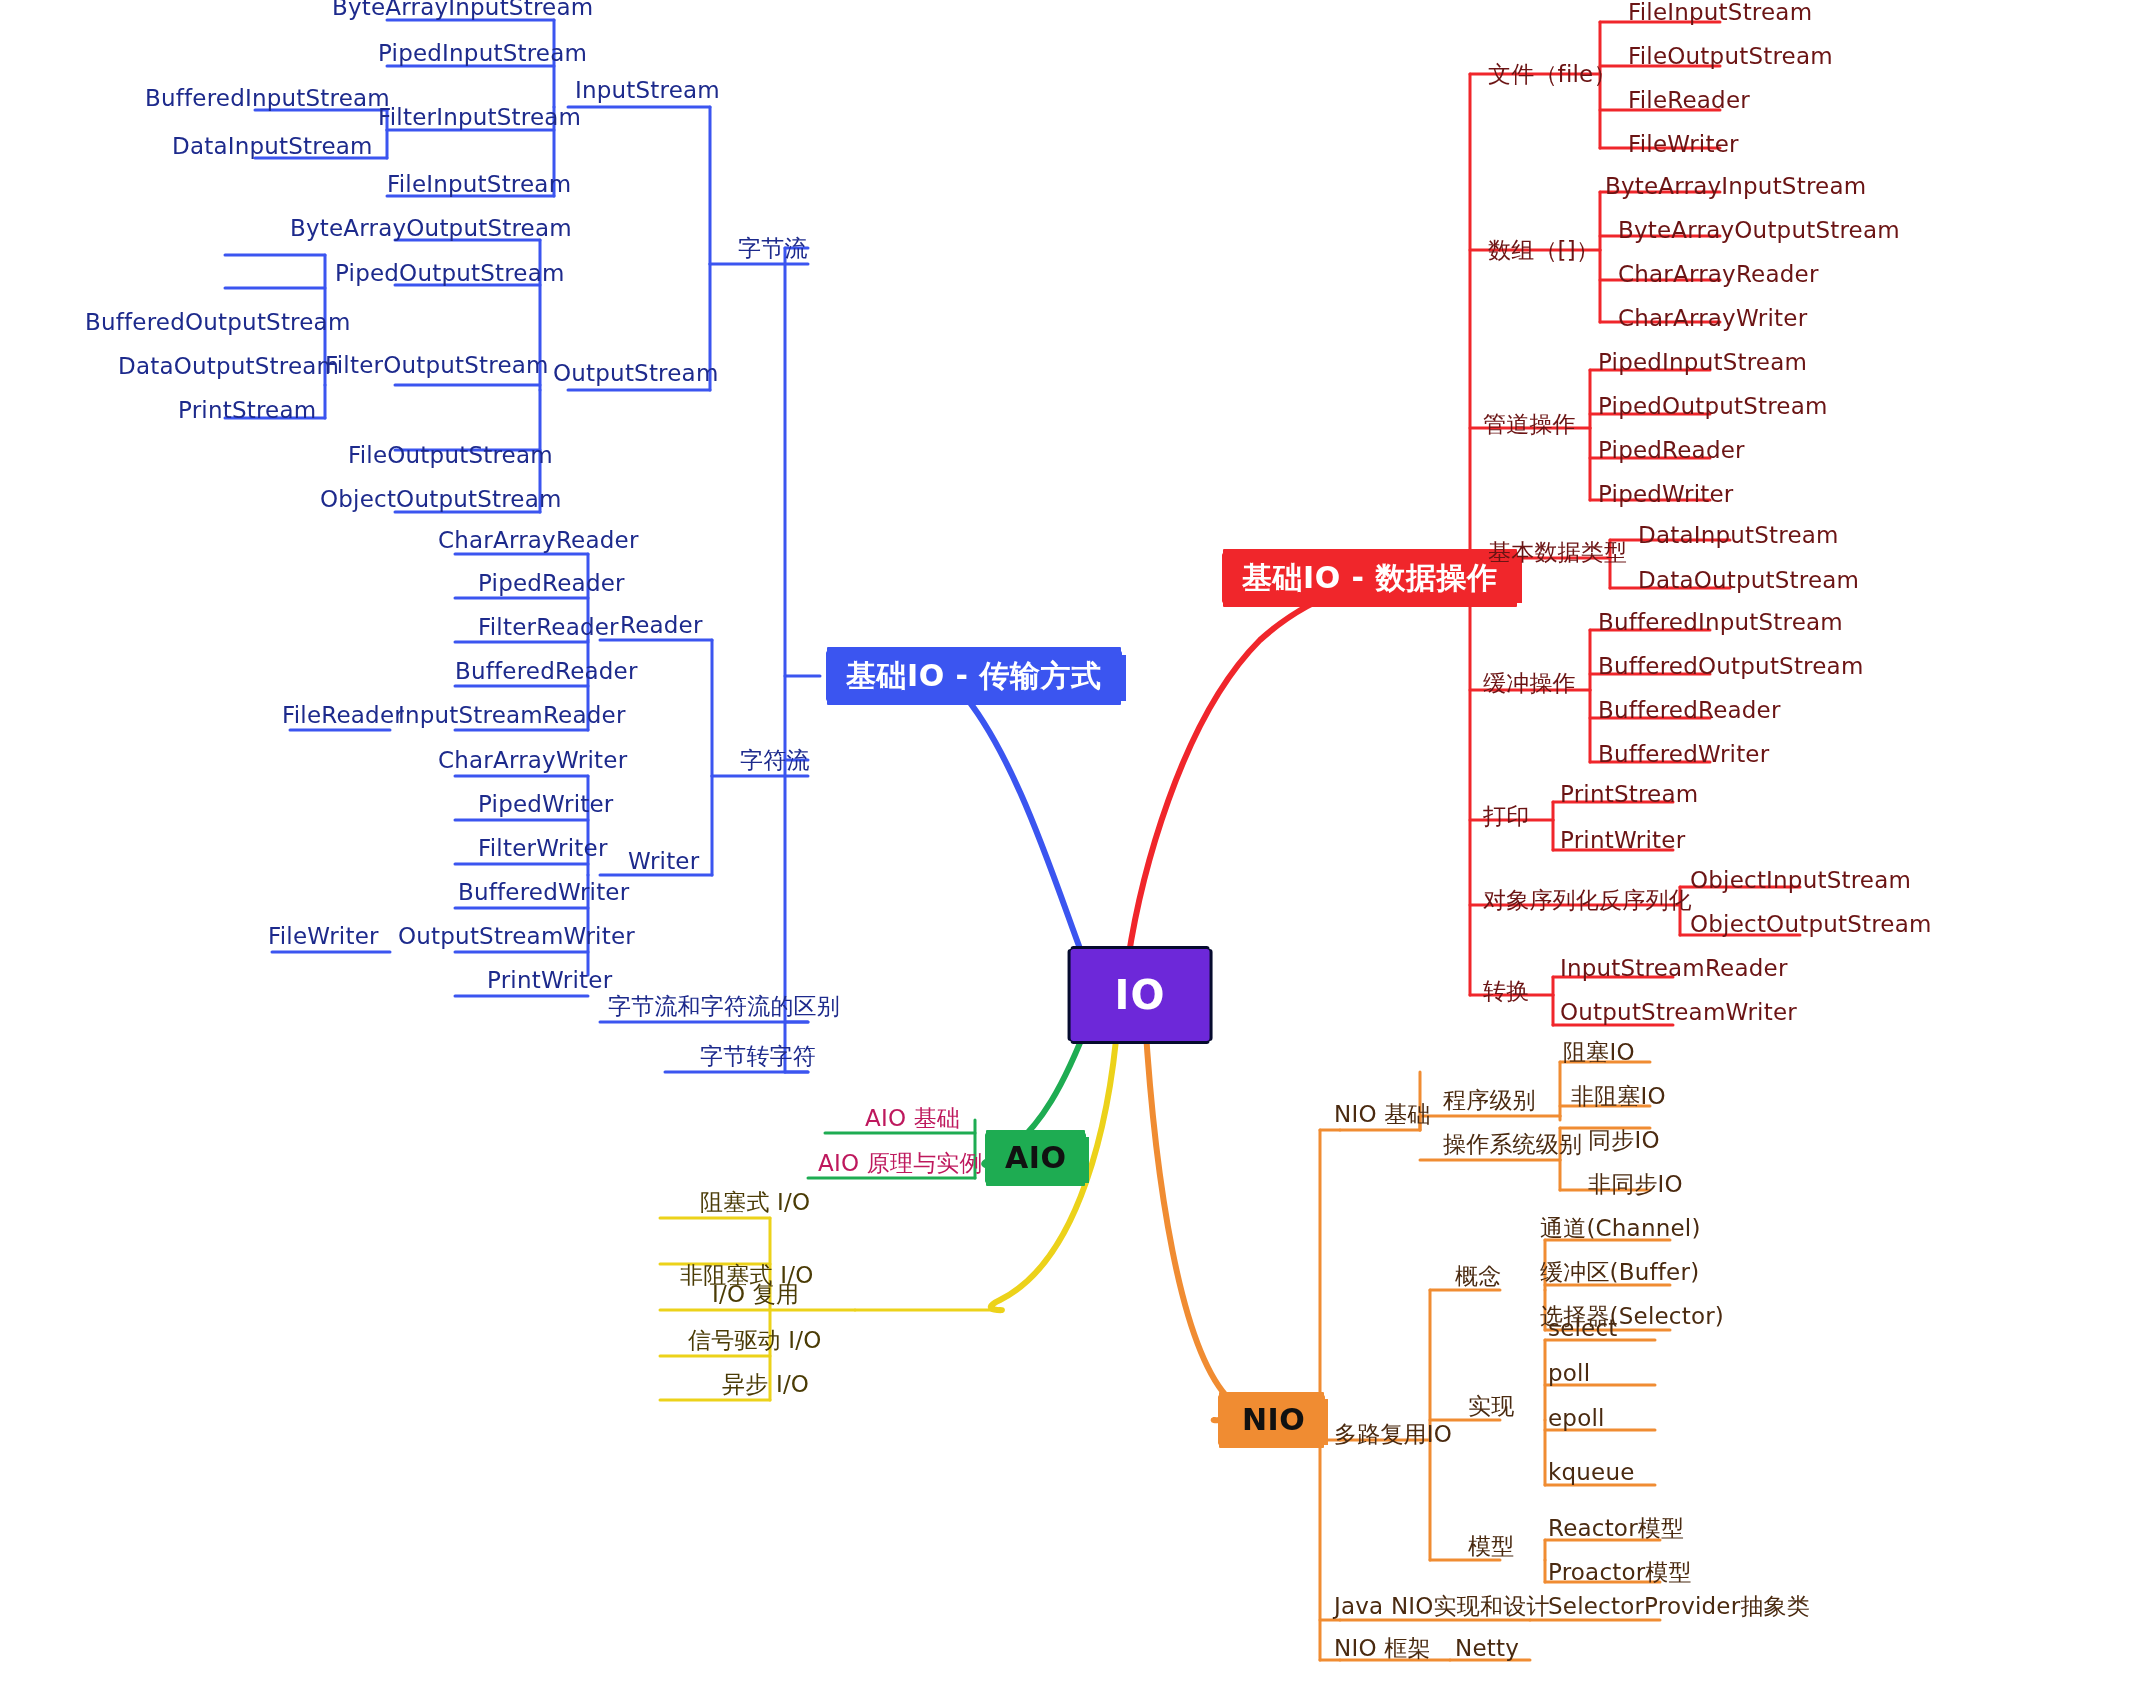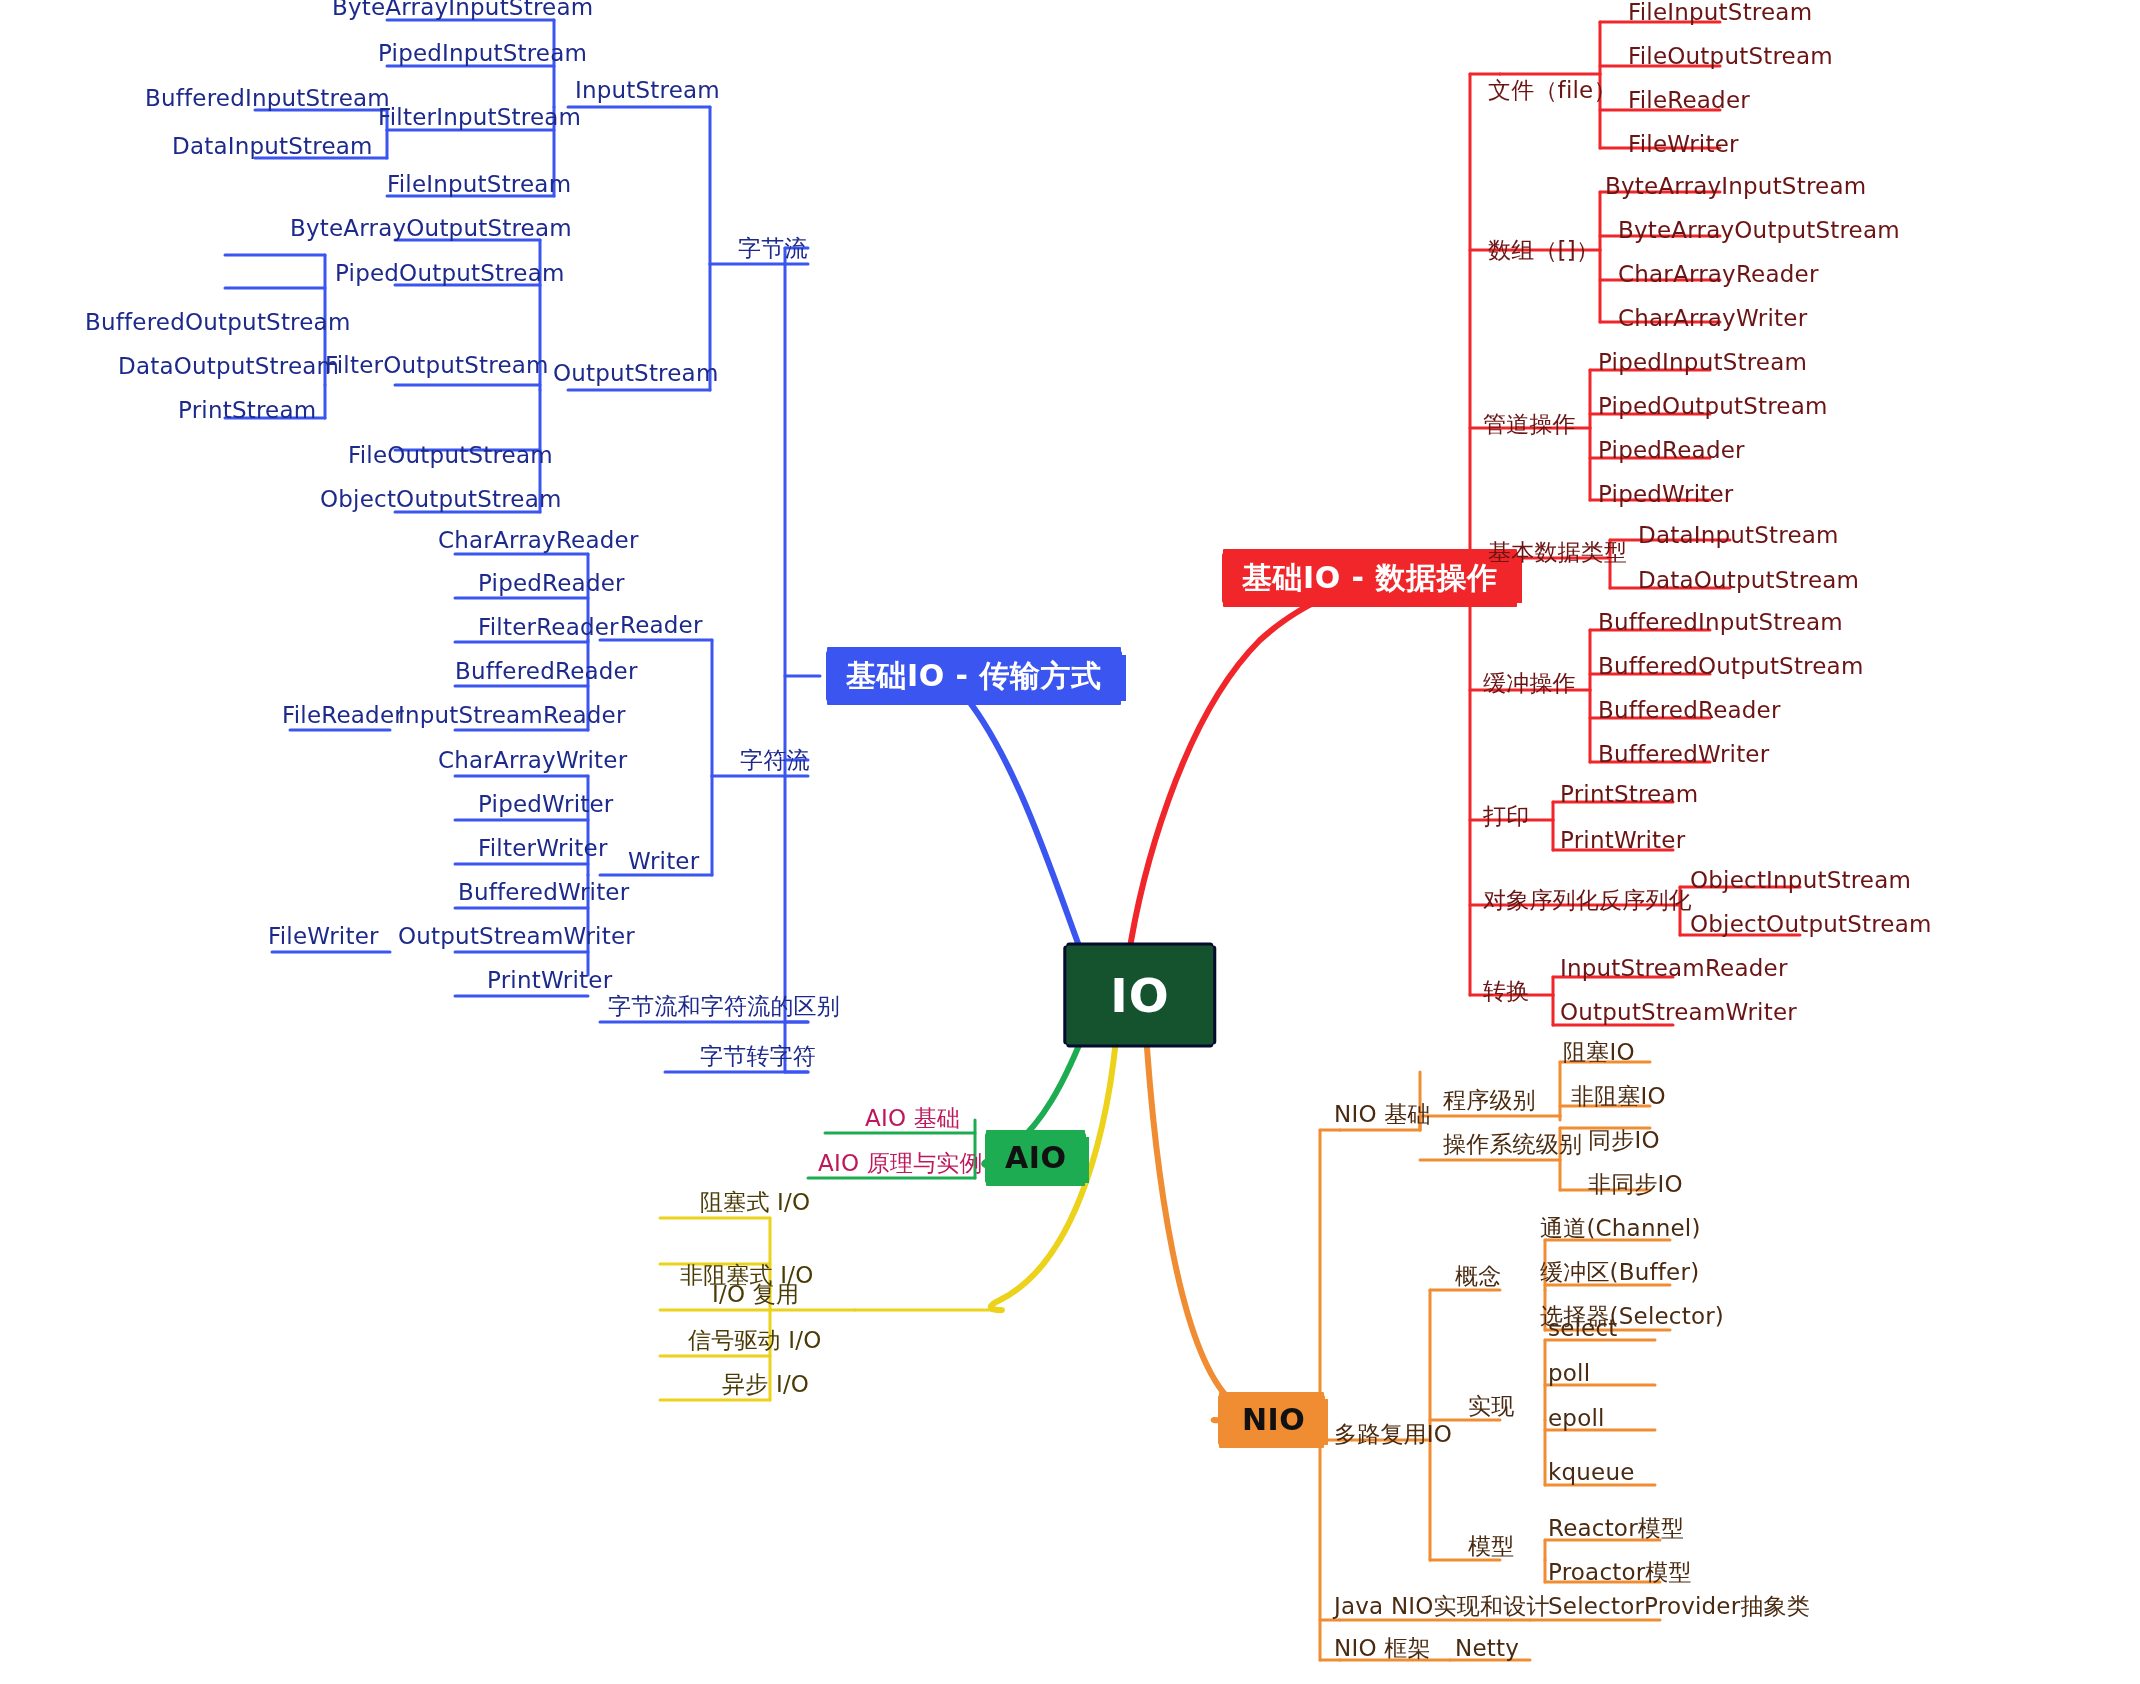--- a/index.html
+++ b/index.html
@@ -326,7 +326,7 @@
 
 <div class="node chip red-chip" style="left:1222px;top:578px;">基础IO - 数据操作</div>
 
-<div class="node leaf red cjk" style="left:1488px;top:90px;">文件（file）</div>
+<div class="node leaf red cjk" style="left:1488px;top:74px;">文件（file）</div>
 <div class="node leaf red cjk" style="left:1488px;top:250px;">数组（[]）</div>
 <div class="node leaf red cjk" style="left:1483px;top:424px;">管道操作</div>
 <div class="node leaf red cjk" style="left:1488px;top:552px;">基本数据类型</div>

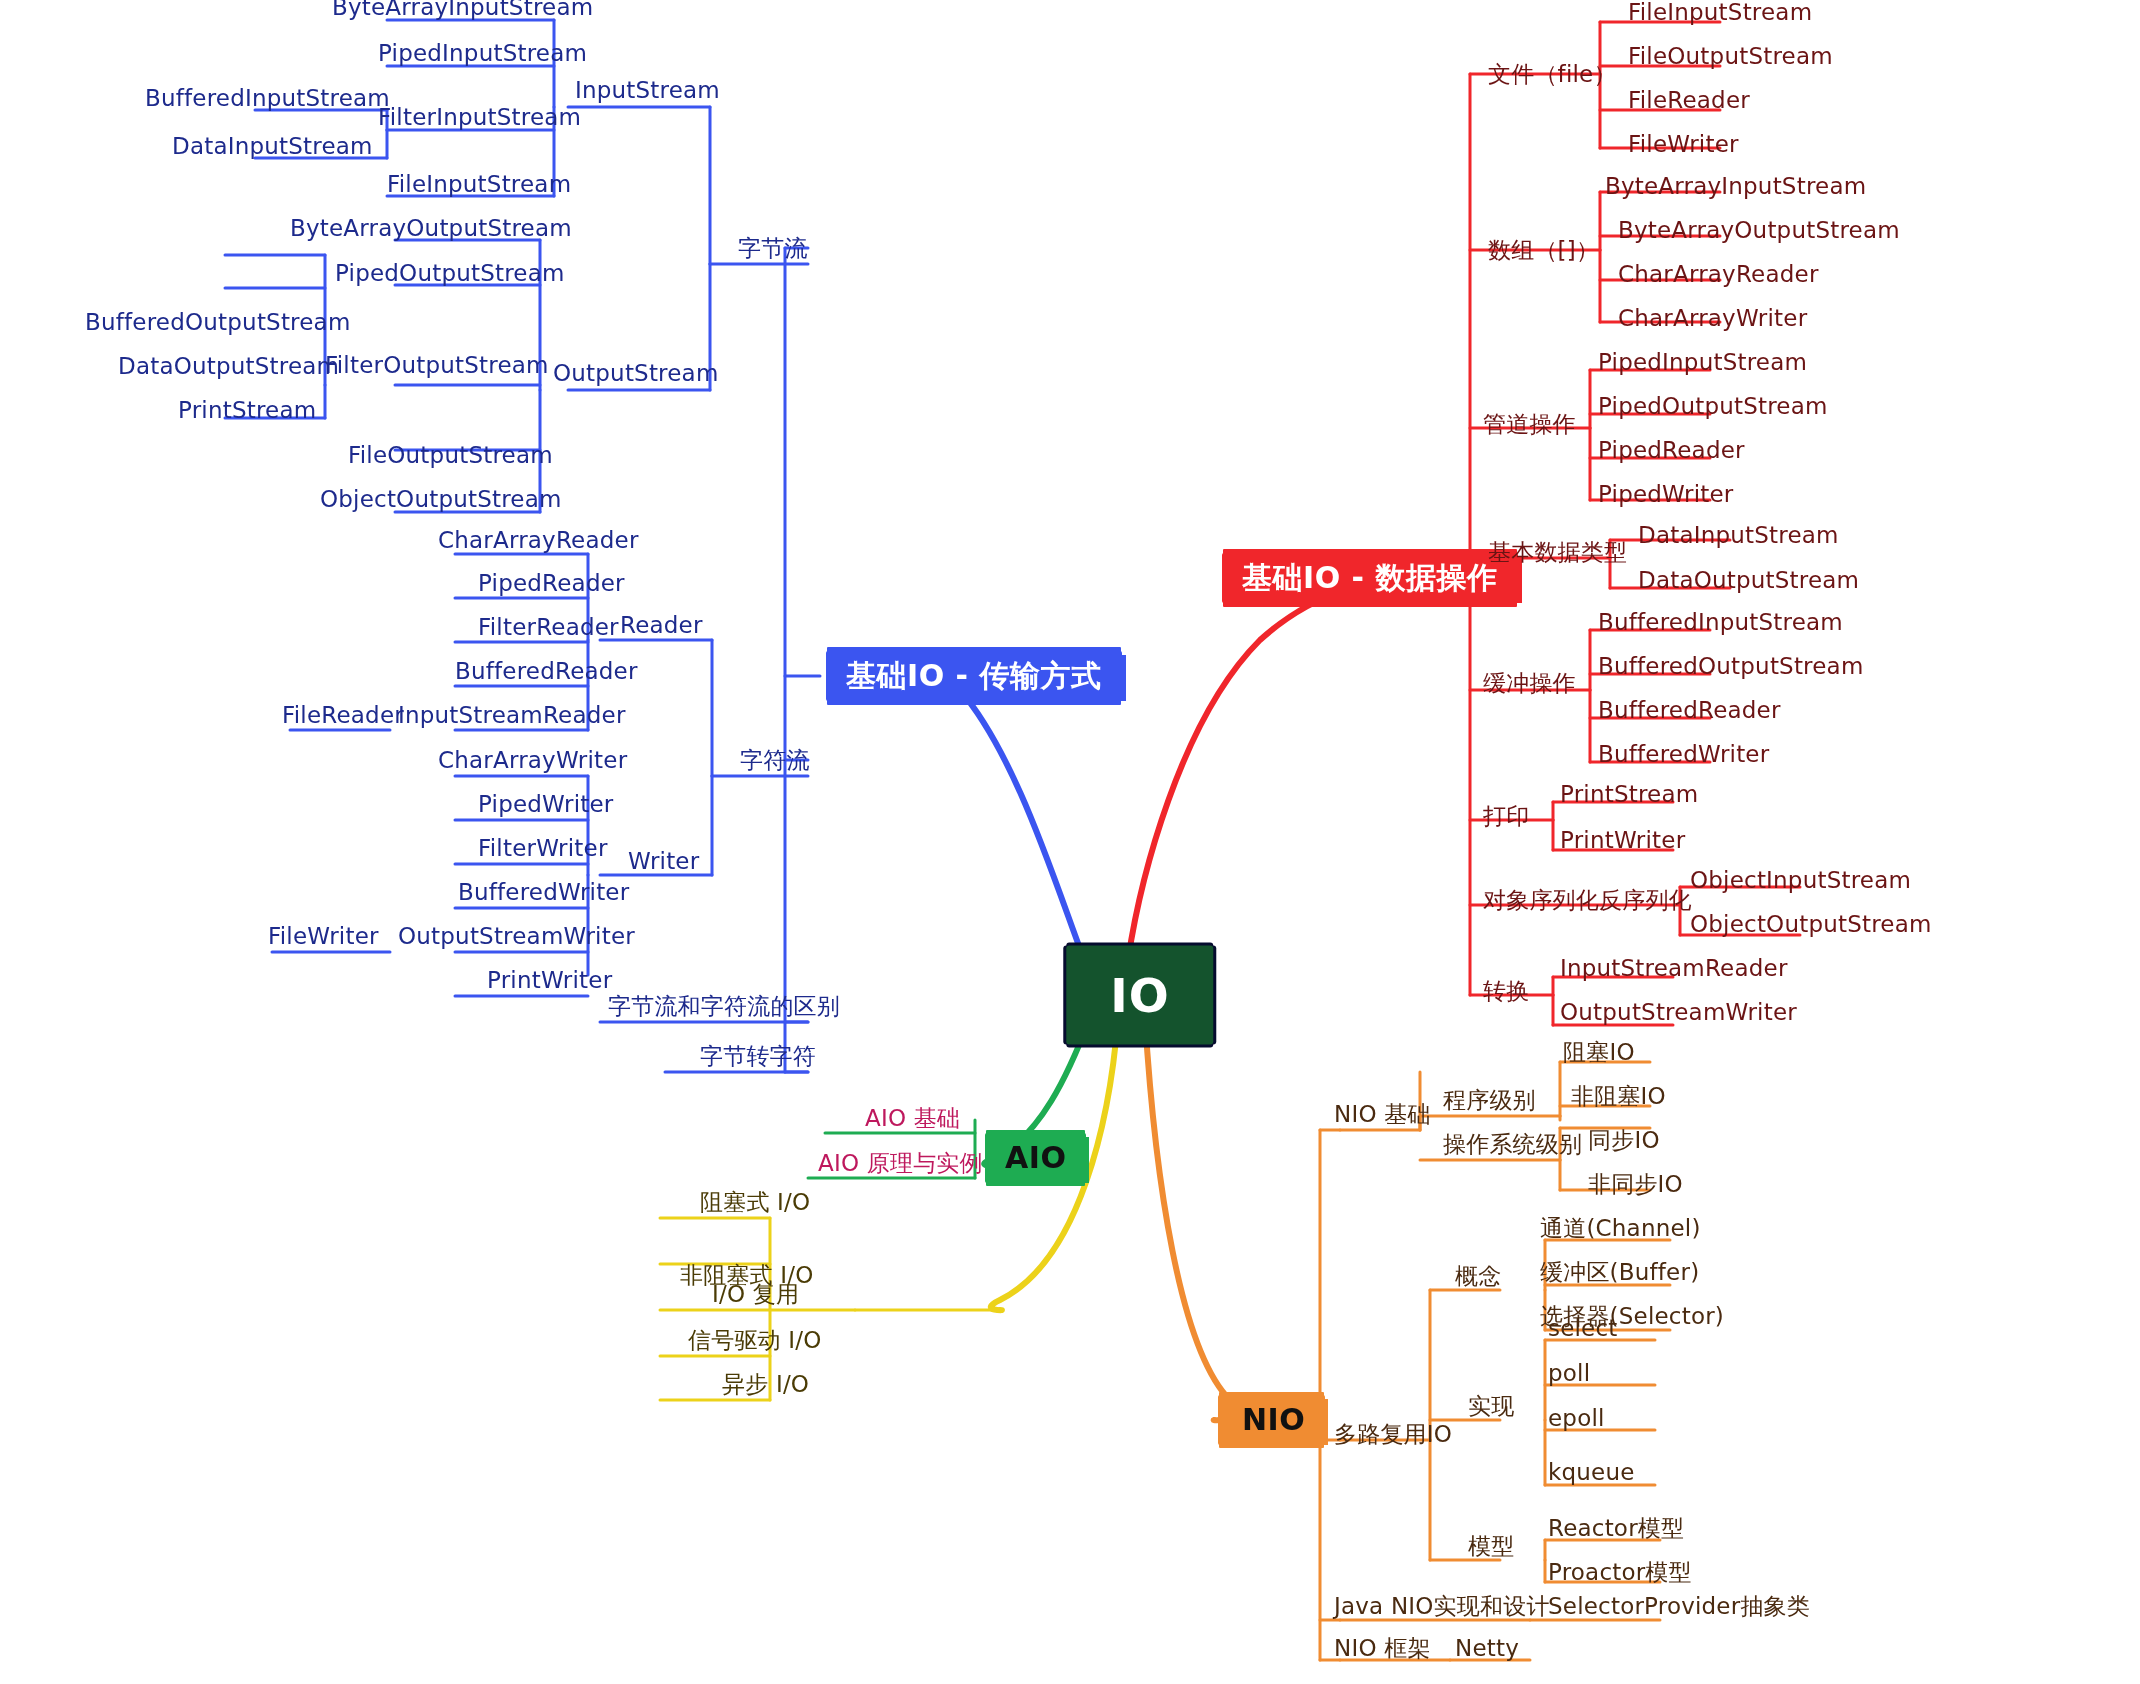--- a/index.html
+++ b/index.html
@@ -17,7 +17,7 @@
   .cjk{font-family:"DejaVu Sans","Liberation Sans",sans-serif;}
   
   .root{
-    background:#14532d;color:#fff;font-size:47px;font-weight:700;
+    background:#6d28d9;color:#fff;font-size:40px;font-weight:700;
     padding:26px 44px;border-radius:3px;transform:translate(-50%,-50%);
     letter-spacing:1px;
     box-shadow:3px 0 0 #050b2e,-3px 0 0 #050b2e,0 3px 0 #050b2e,0 -3px 0 #050b2e;

